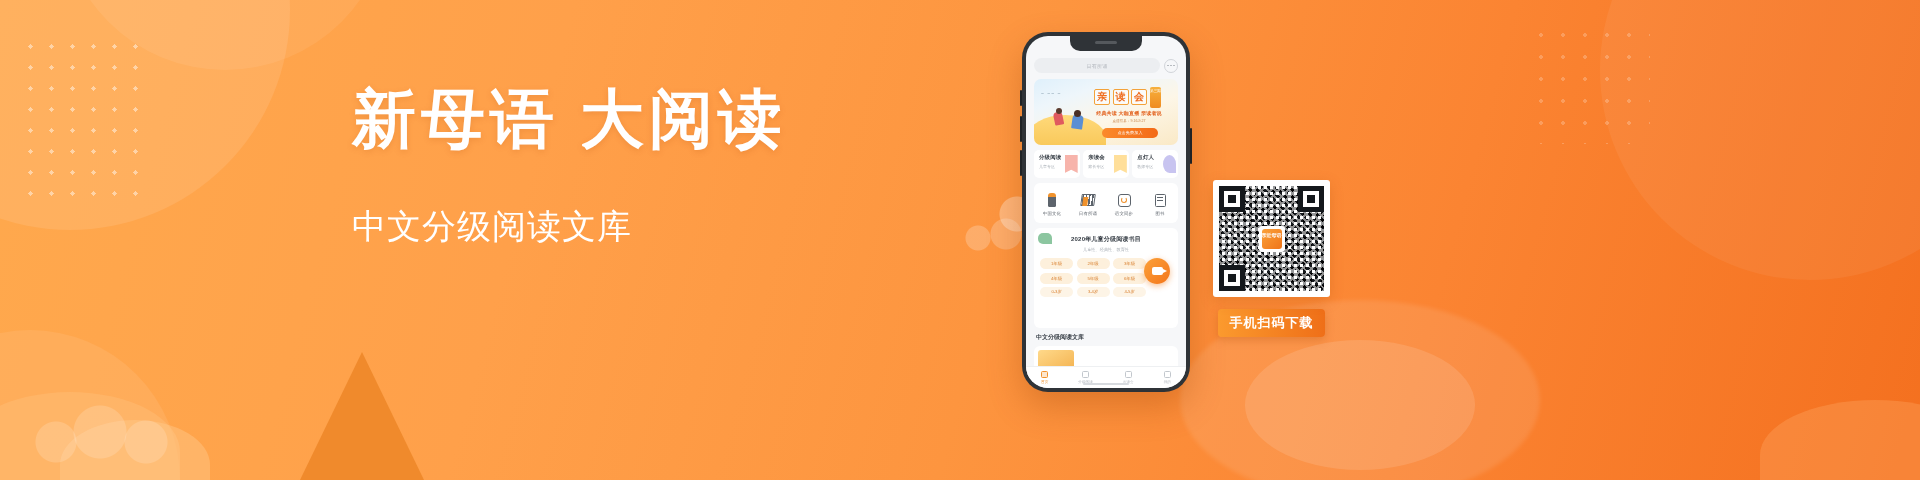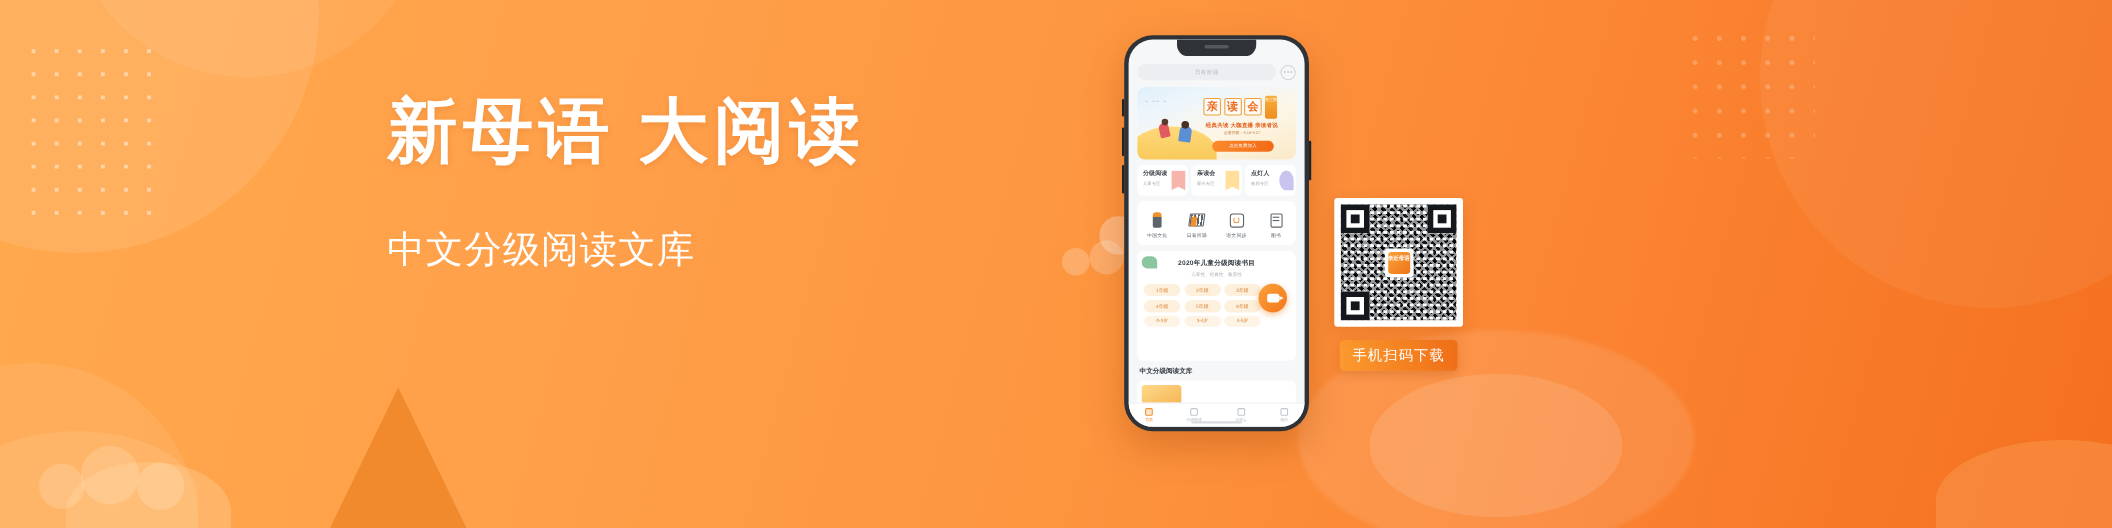--- a/index.html
+++ b/index.html
@@ -319,7 +319,7 @@
   .dl-btn {
     margin-top:12px; width:107px; height:28px; margin-left:5px;
     background:linear-gradient(90deg,#fb9a2e,#ef6f18);
-    border-radius:4px; color:#fff; font-size:13px; font-weight:400;
+    border-radius:4px; color:#fff; font-size:13px; font-weight:700;
     display:flex; align-items:center; justify-content:center; letter-spacing:1px;
     box-shadow:0 3px 10px rgba(170,70,0,.28); cursor:pointer;
   }

